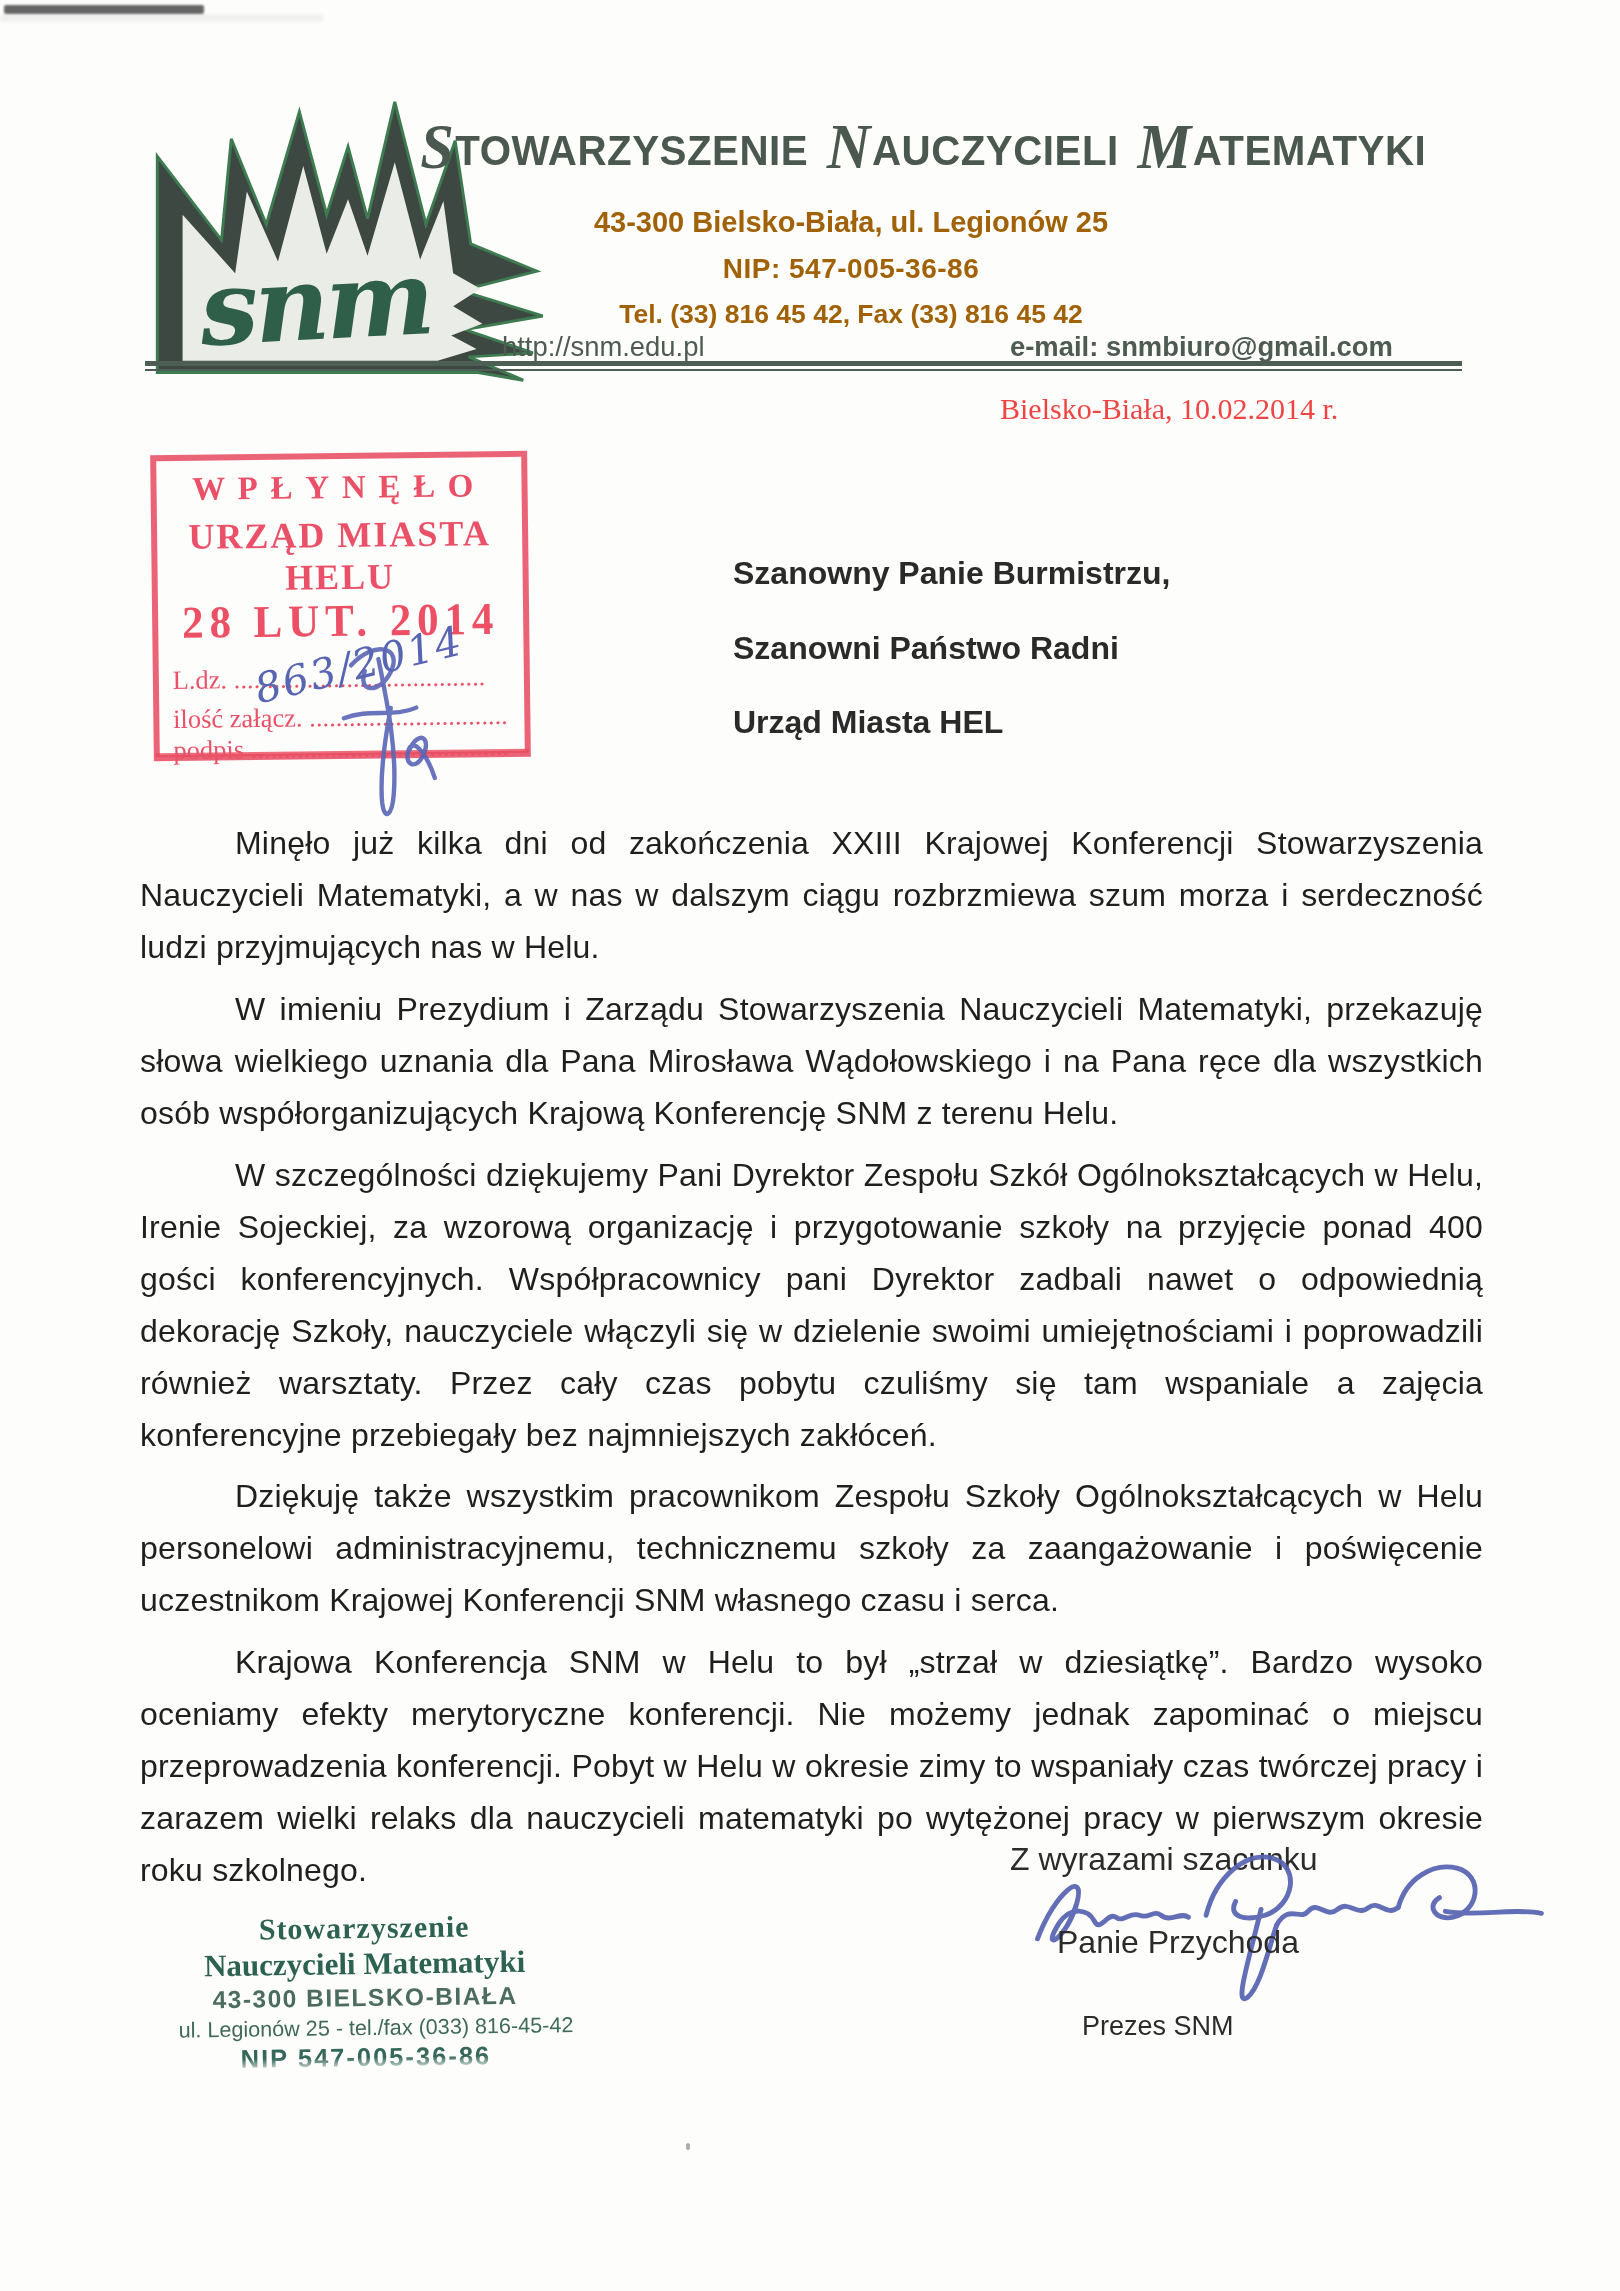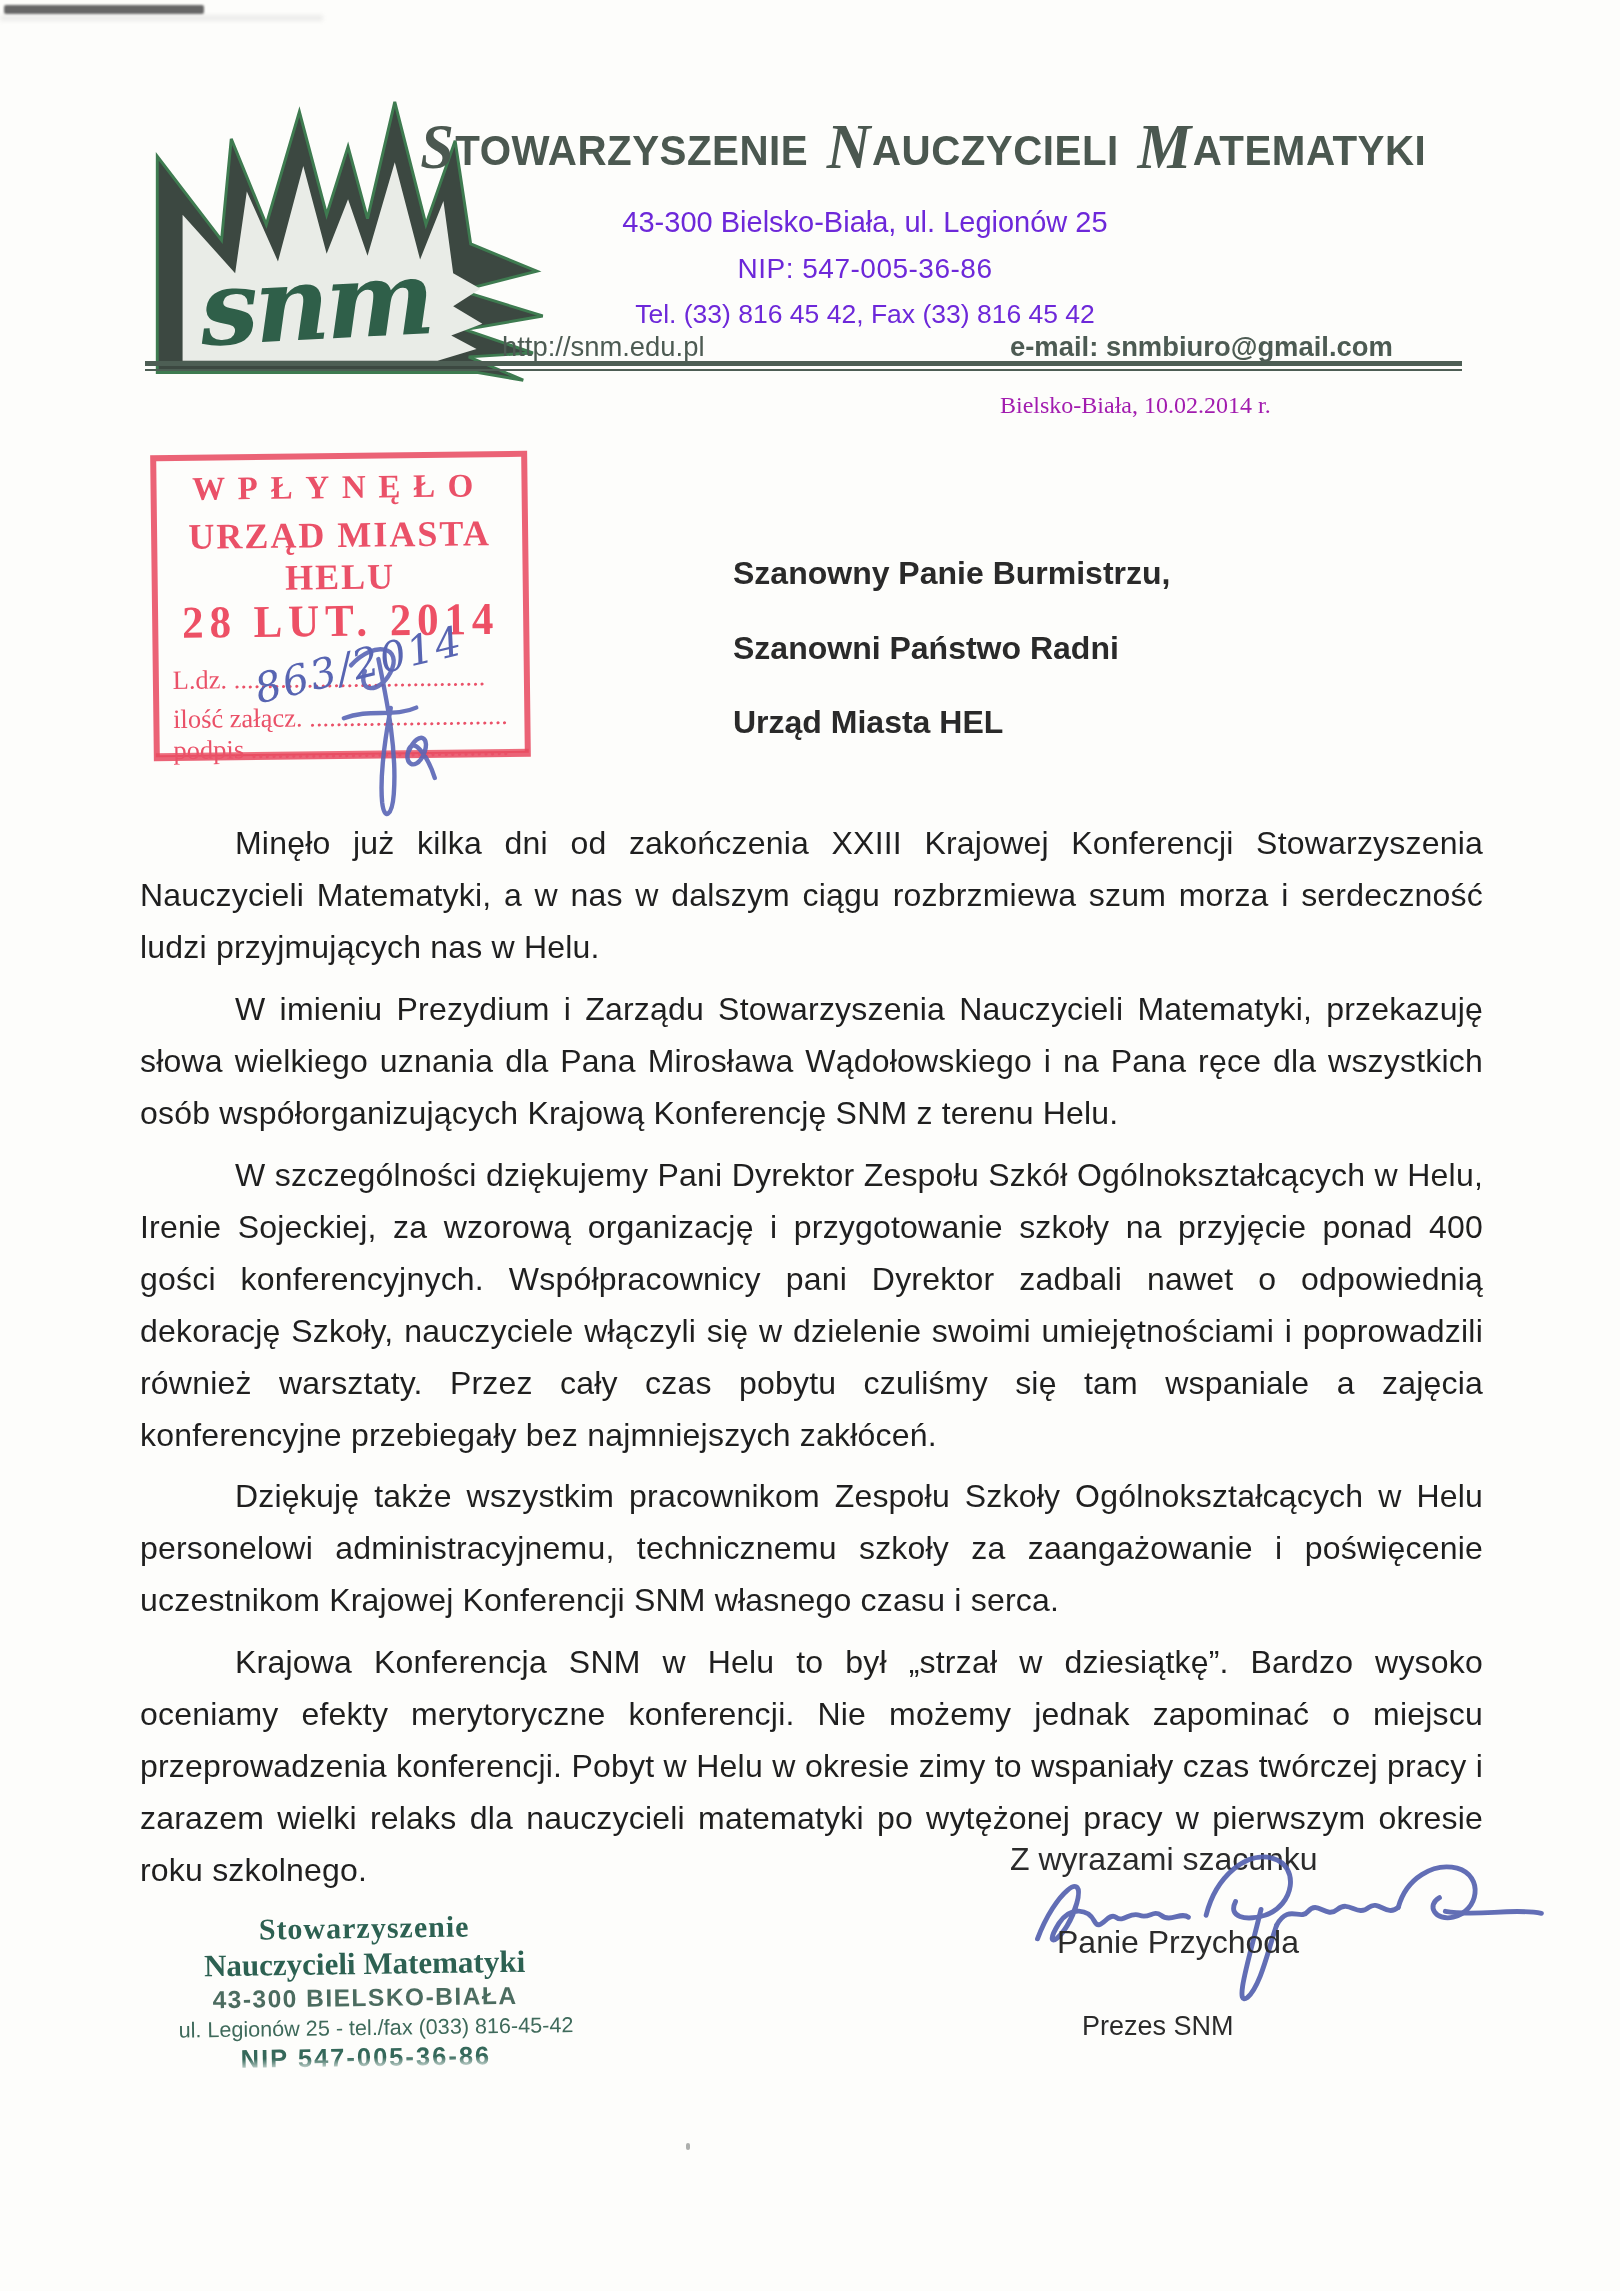--- a/index.html
+++ b/index.html
@@ -27,7 +27,7 @@
     font-size:63px;line-height:0;vertical-align:-2.9px;margin-right:1px;
   }
   .org-title .word{margin:0 9.8px;}
-  .hdr-line{width:882px;left:424px;text-align:center;font-weight:normal;color:#6d28d9;}
+  .hdr-line{width:882px;left:410px;text-align:center;font-weight:bold;color:#a16207;}
   .hdr-address{top:206px;font-size:29px;}
   .hdr-nip{top:253px;font-size:28px;letter-spacing:0.5px;}
   .hdr-phone{top:299px;font-size:26.5px;}

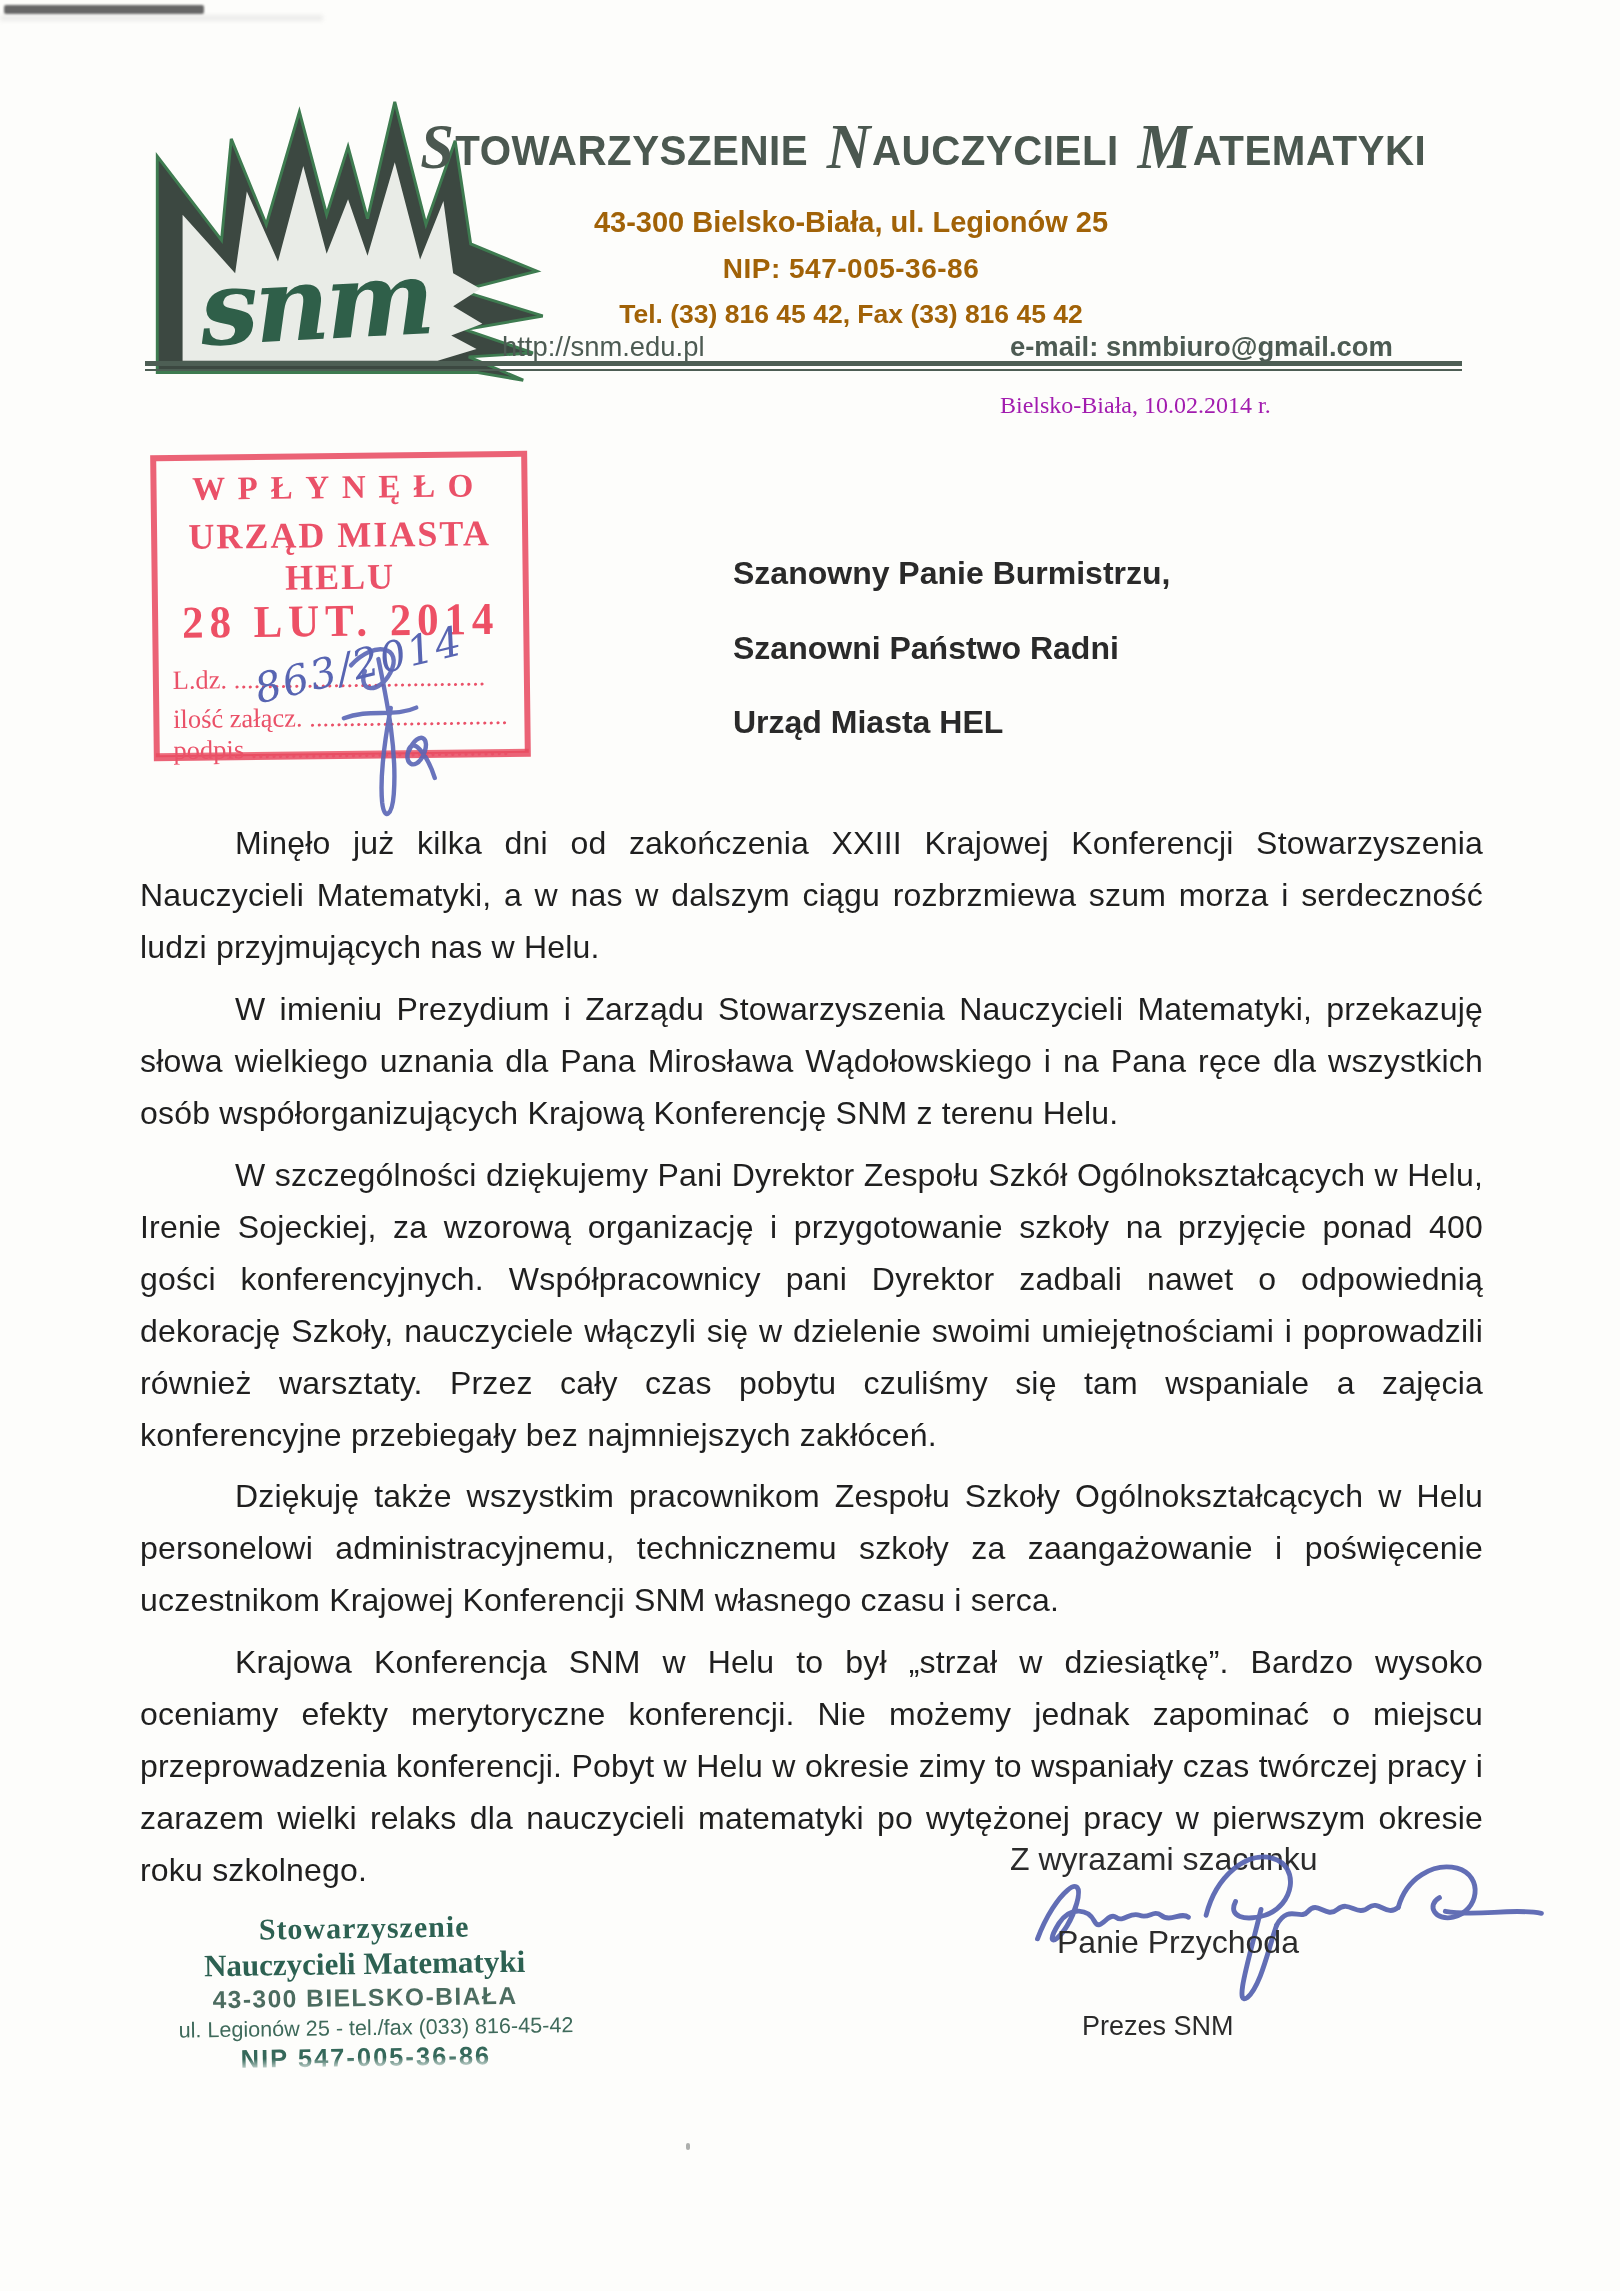--- a/index.html
+++ b/index.html
@@ -37,7 +37,7 @@
     border-top:5.9px solid #4d5e54;border-bottom:2px solid #4d5e54;}
 
   .date-line{left:1000px;top:392px;width:461px;font-family:"Liberation Serif",serif;
-    font-size:24px;color:#a21caf;}
+    font-size:30px;color:#ef4444;}
 
   
   .stamp-red{

